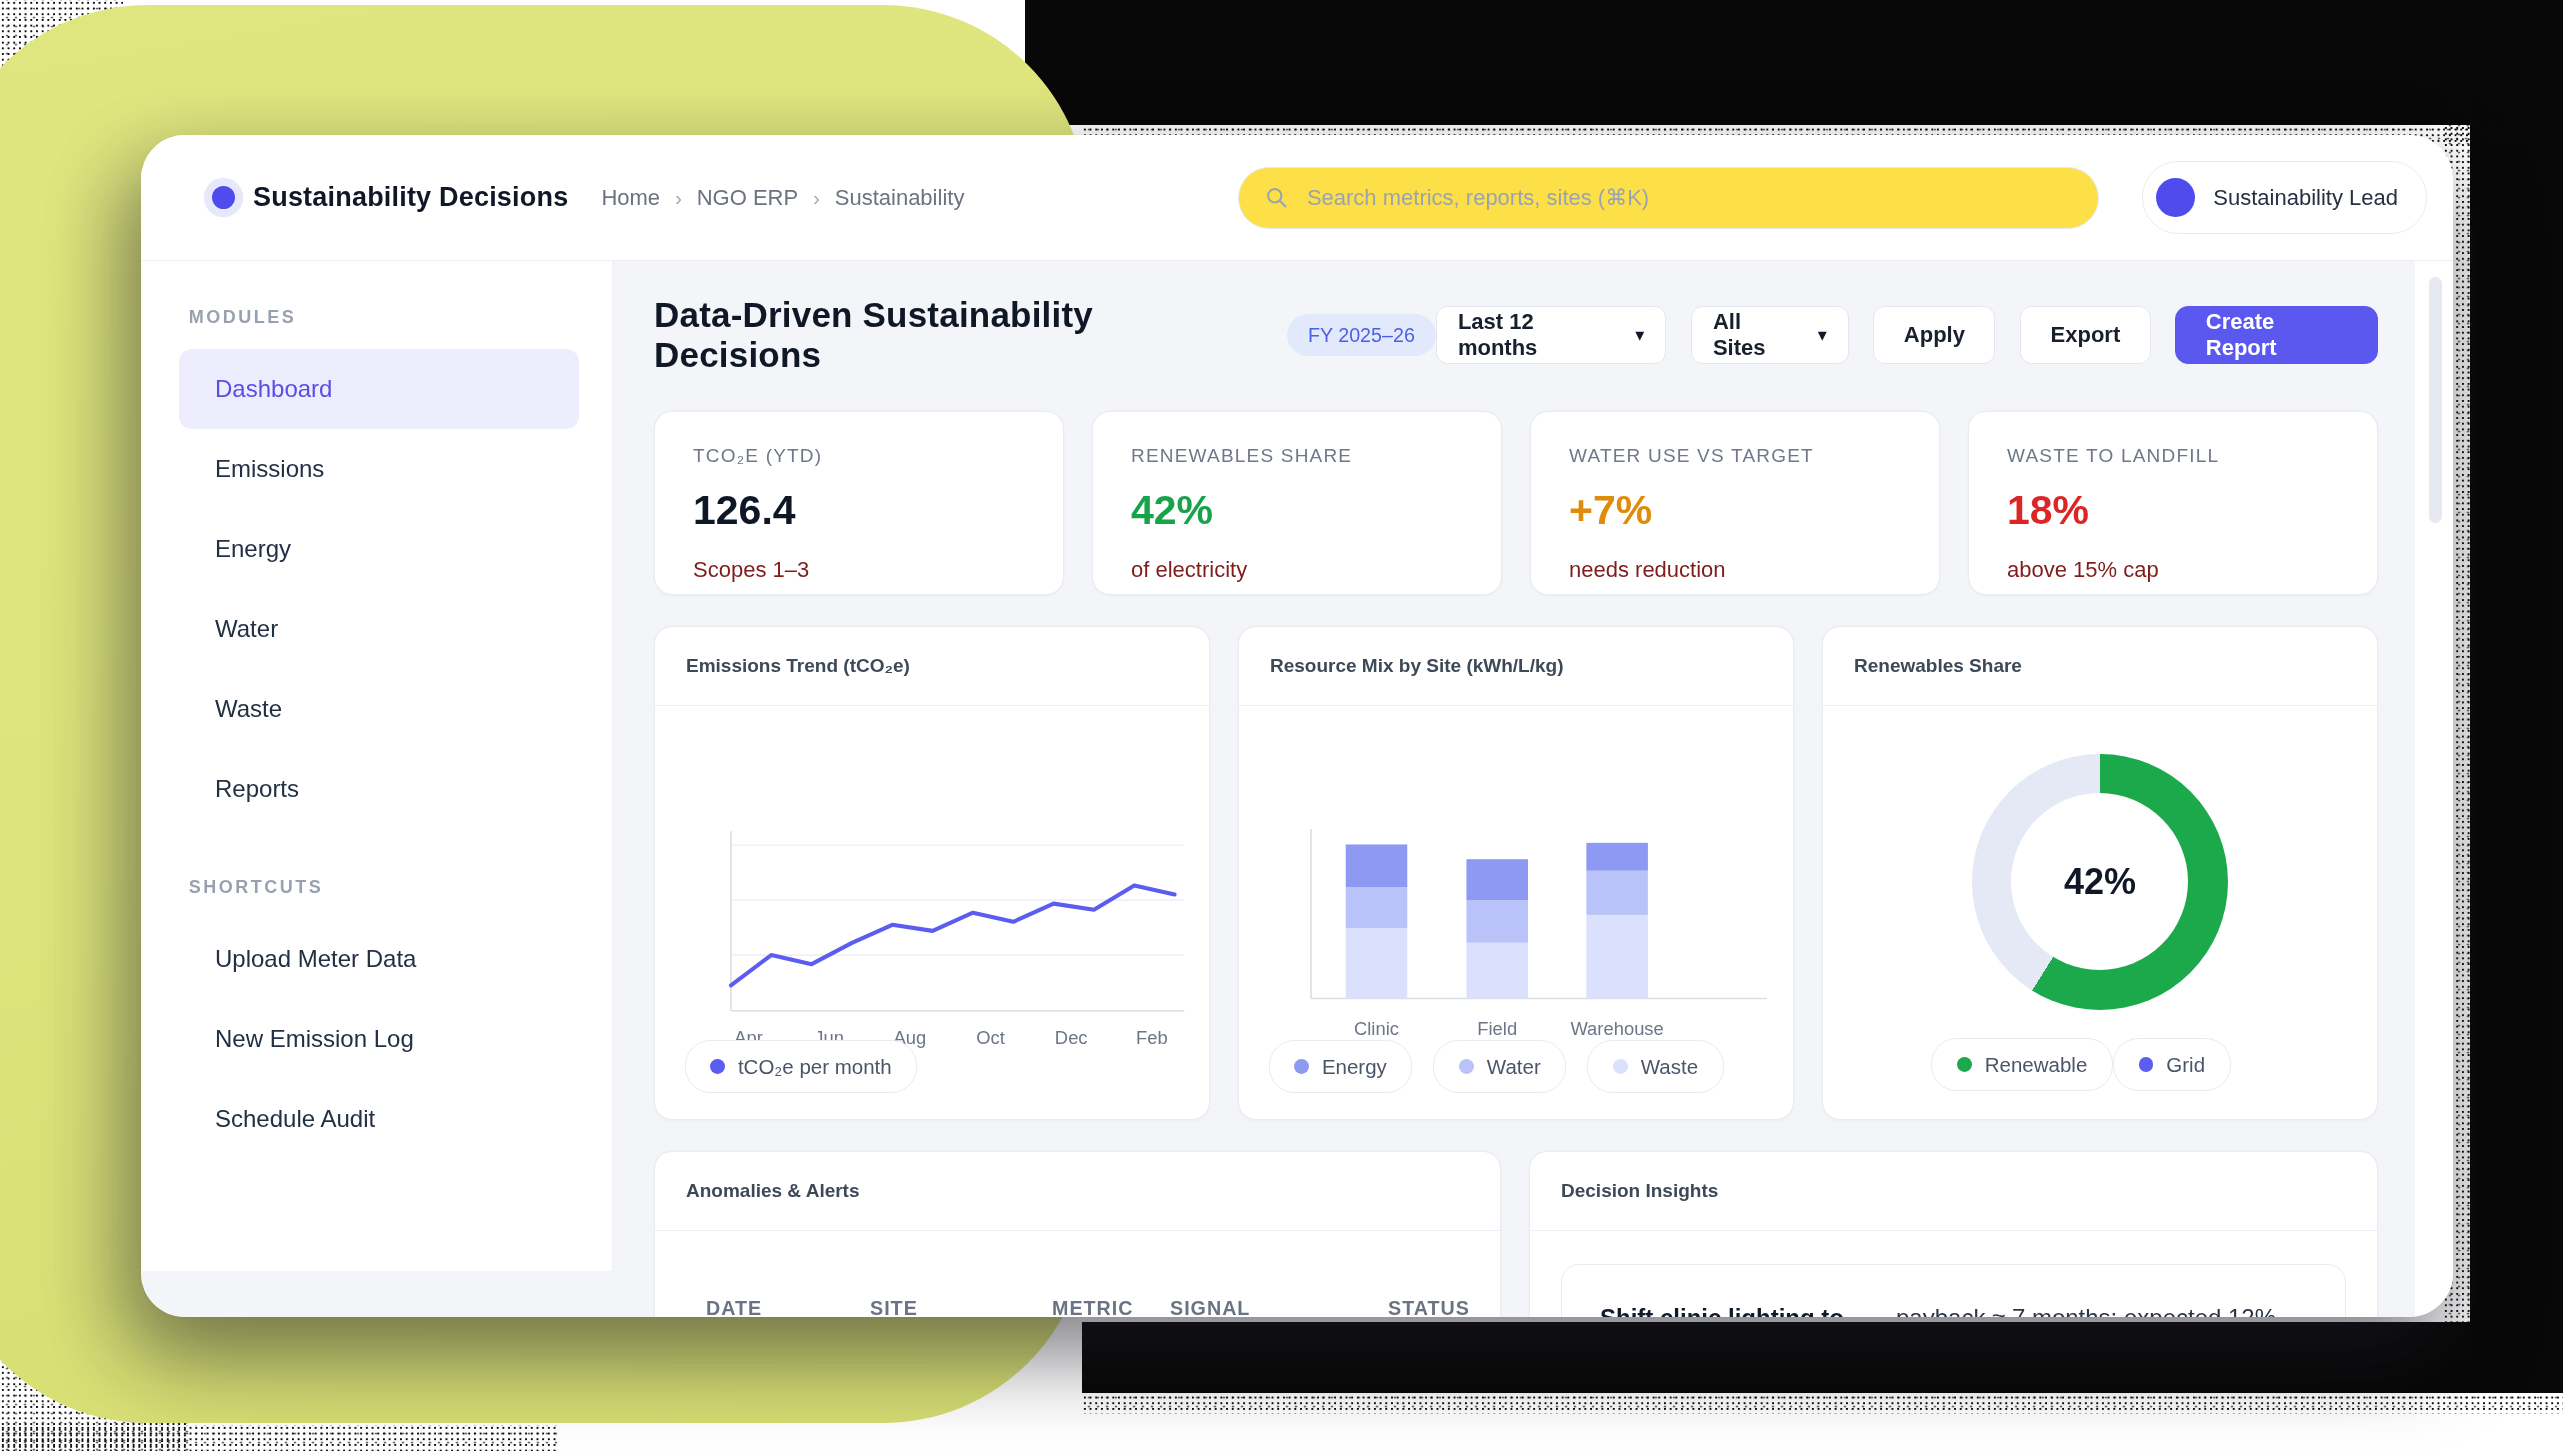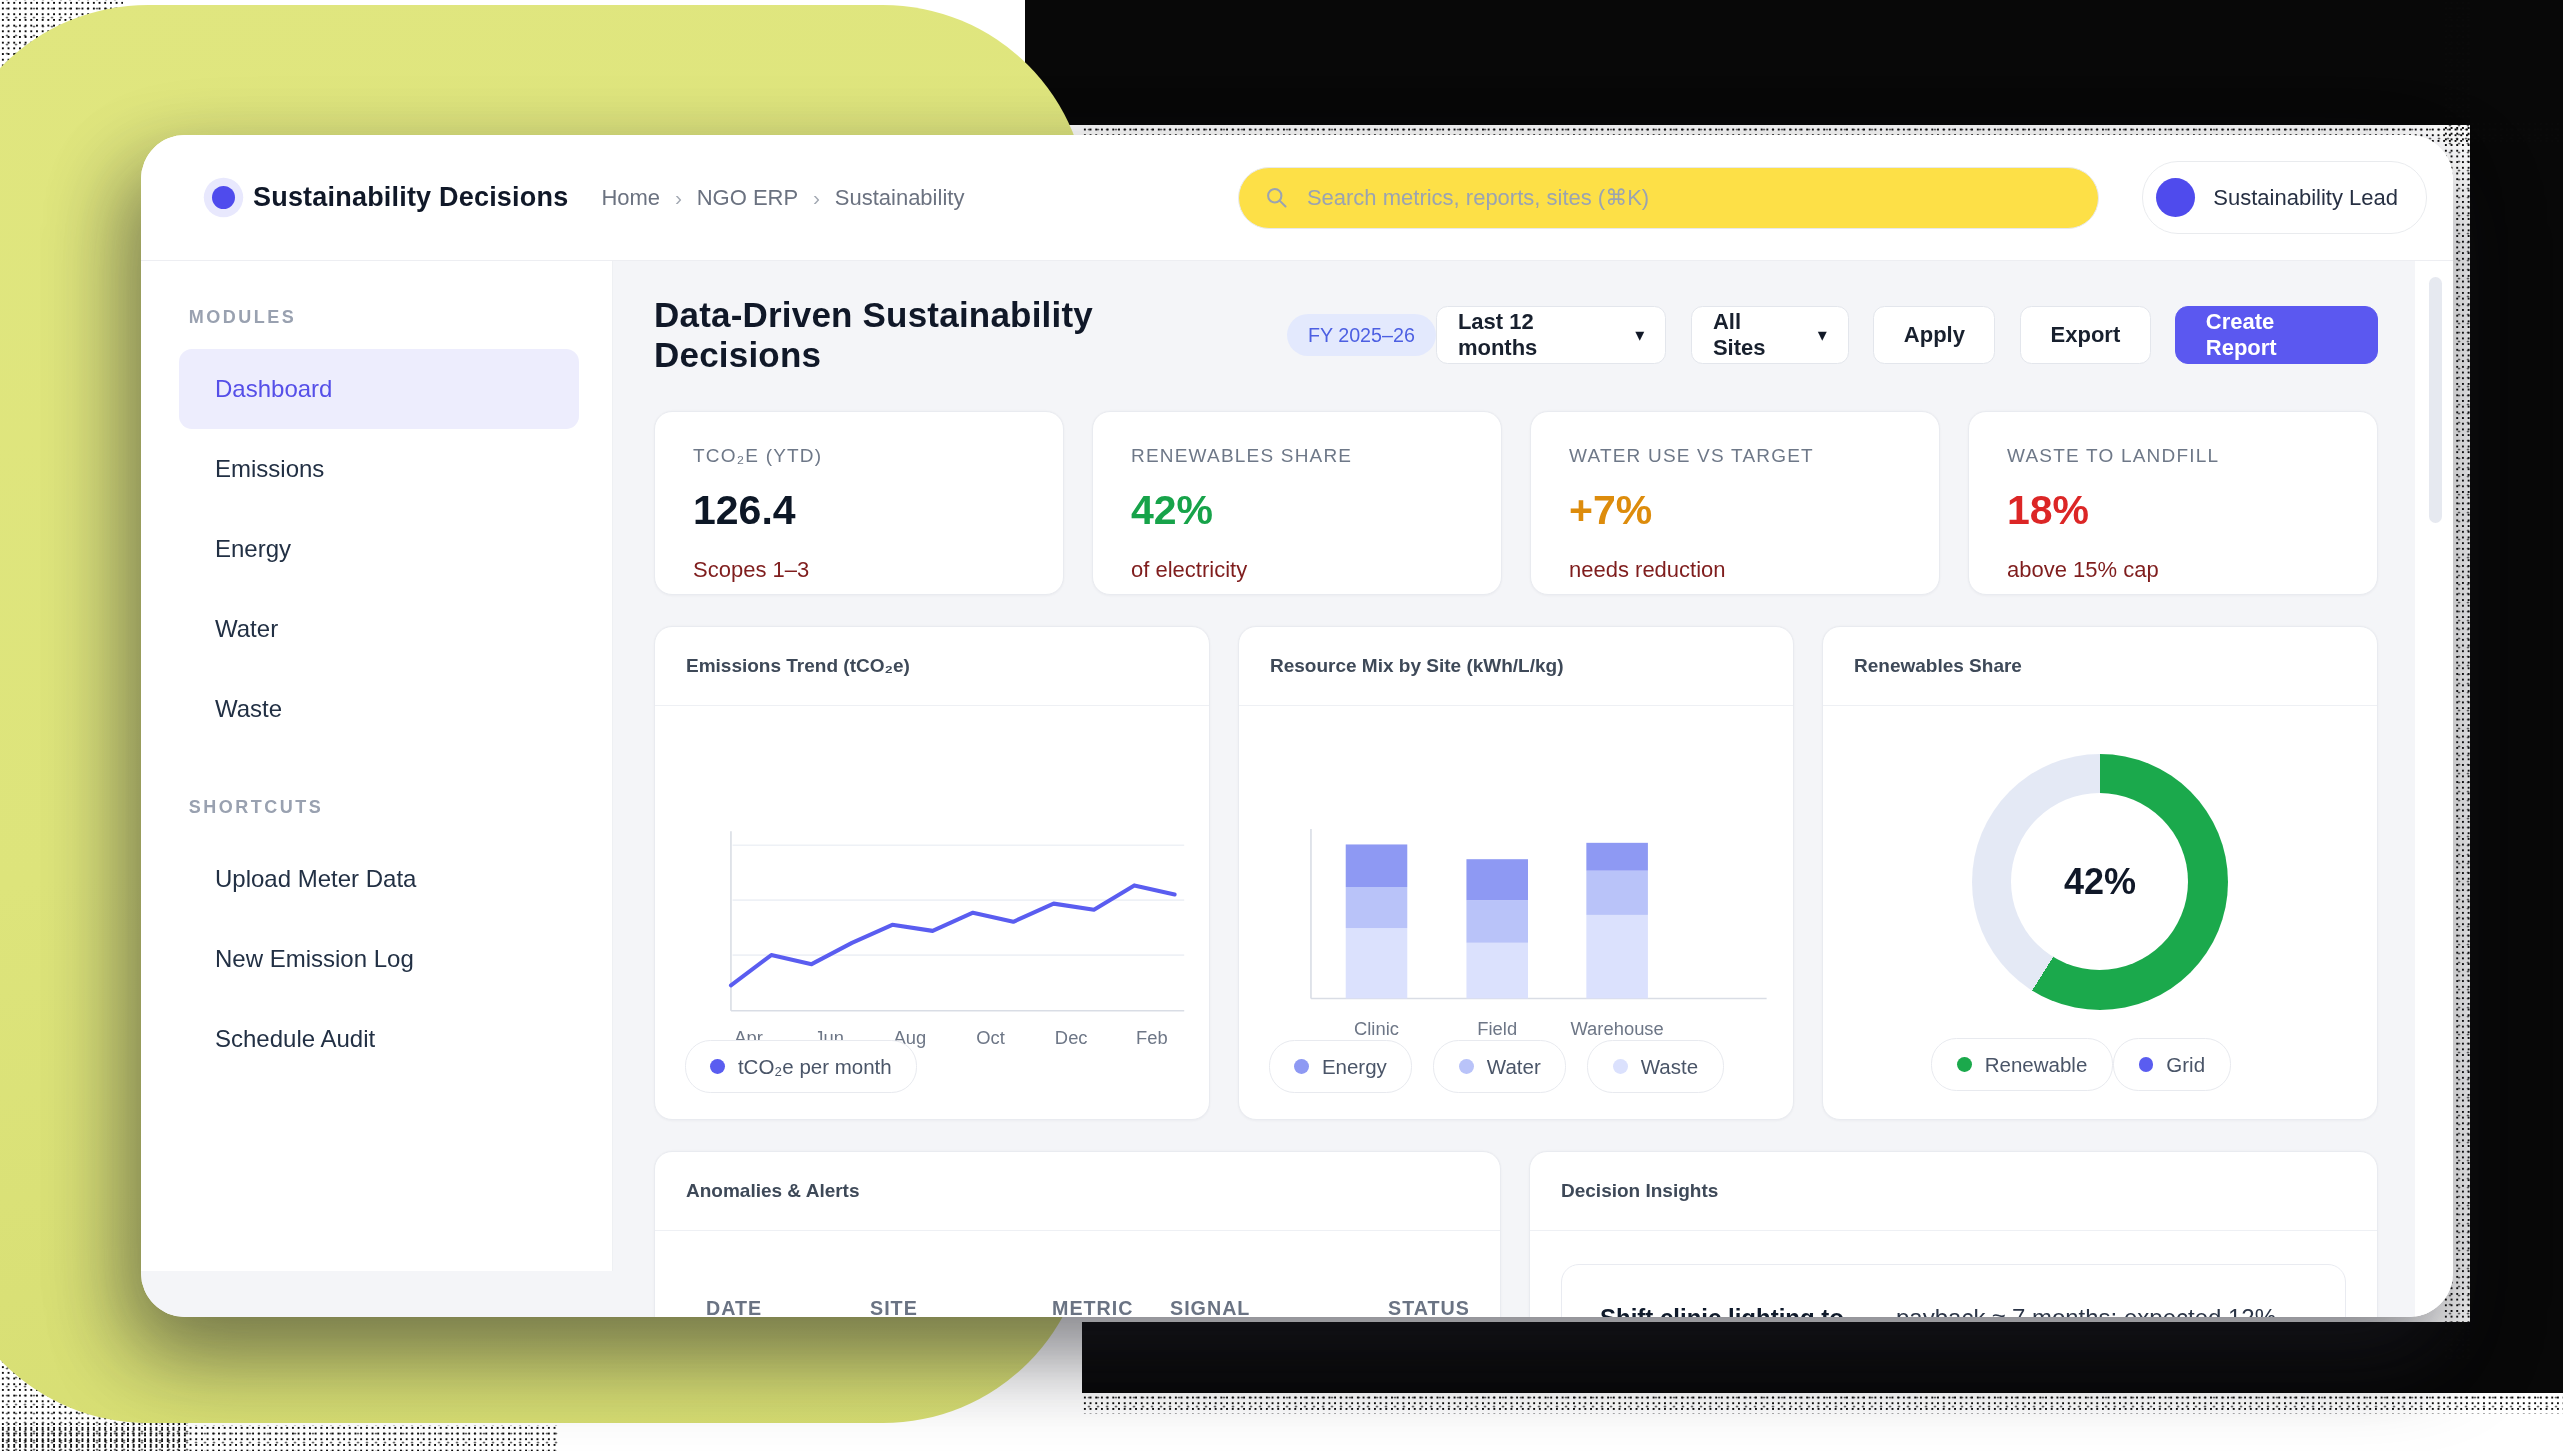--- a/index.html
+++ b/index.html
@@ -163,6 +163,7 @@
           <div class="side-item">Energy</div>
           <div class="side-item">Water</div>
           <div class="side-item">Waste</div>
+          <div class="side-item">Reports</div>
           <div class="side-label second">SHORTCUTS</div>
           <div class="side-item">Upload Meter Data</div>
           <div class="side-item">New Emission Log</div>

